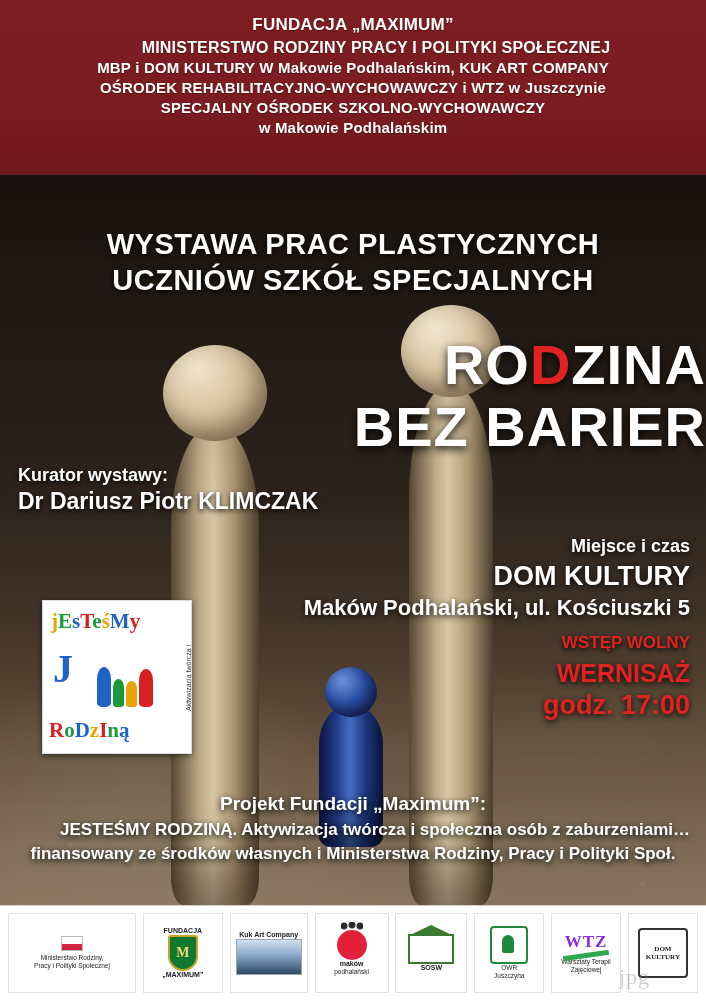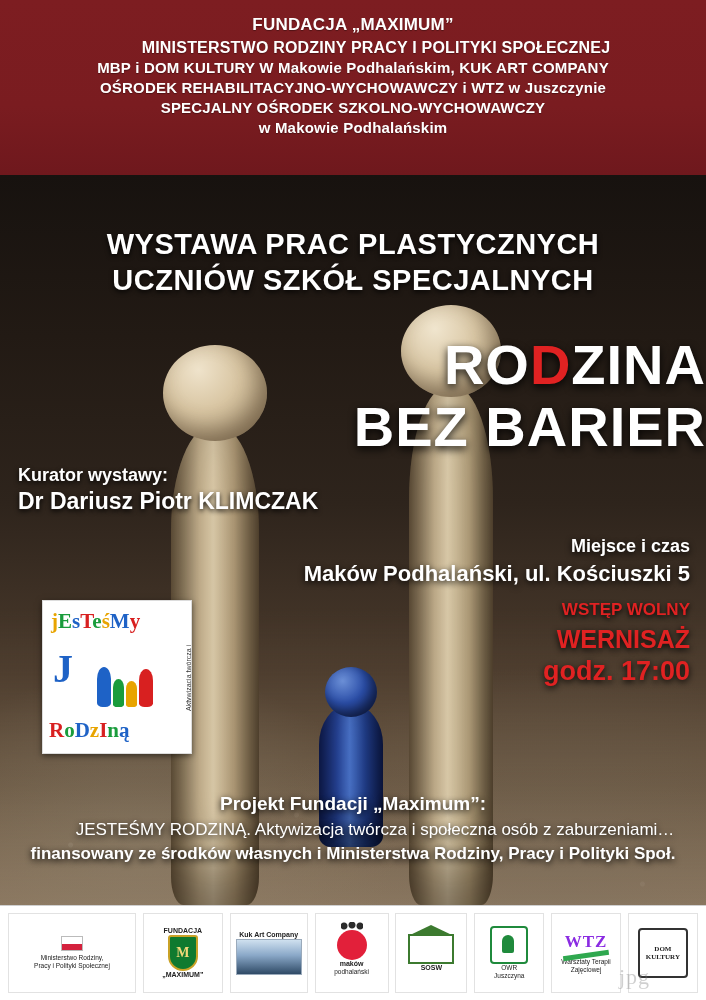--- a/index.html
+++ b/index.html
@@ -453,6 +453,7 @@
 
     <div class="venue">
       <div class="v-label">Miejsce i czas</div>
+      <div class="v-place">DOM KULTURY</div>
       <div class="v-addr">Maków Podhalański, ul. Kościuszki 5</div>
       <div class="v-free">WSTĘP WOLNY</div>
       <div class="v-wernisaz">WERNISAŻ</div>

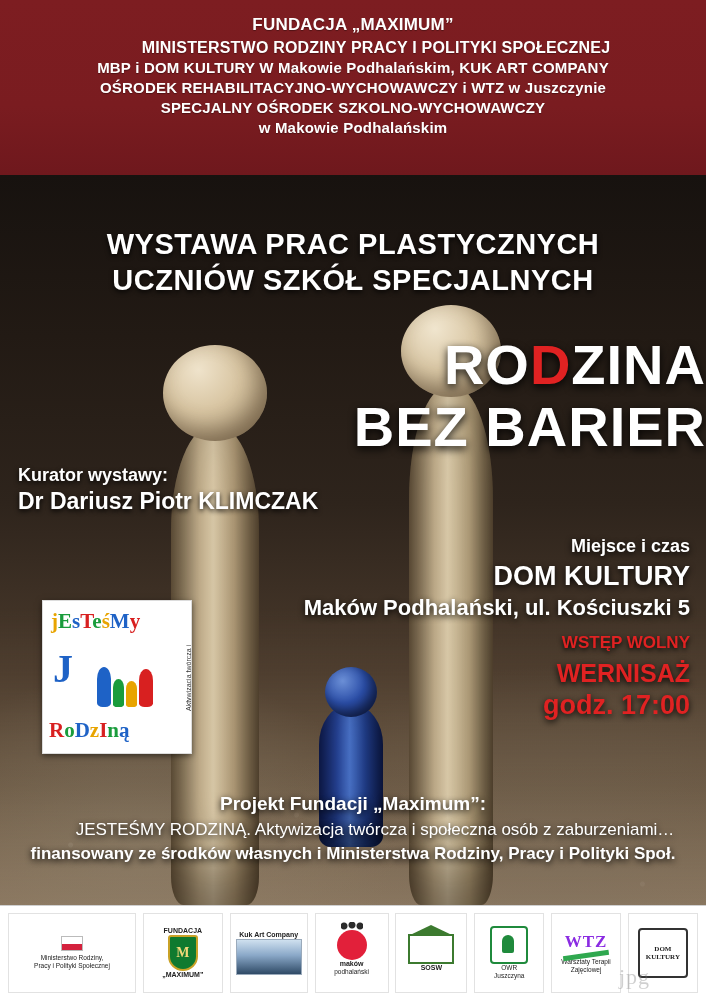--- a/index.html
+++ b/index.html
@@ -270,7 +270,7 @@
     line-height: 1.45;
   }
   .project-desc .pd1 { font-size: 19px; font-weight: bold; }
-  .project-desc .pd2 { font-size: 17px; font-weight: normal; padding-left: 44px; }
+  .project-desc .pd2 { font-size: 17px; font-weight: bold; padding-left: 44px; }
   .project-desc .pd3 { font-size: 17px; font-weight: bold; }
 
   

